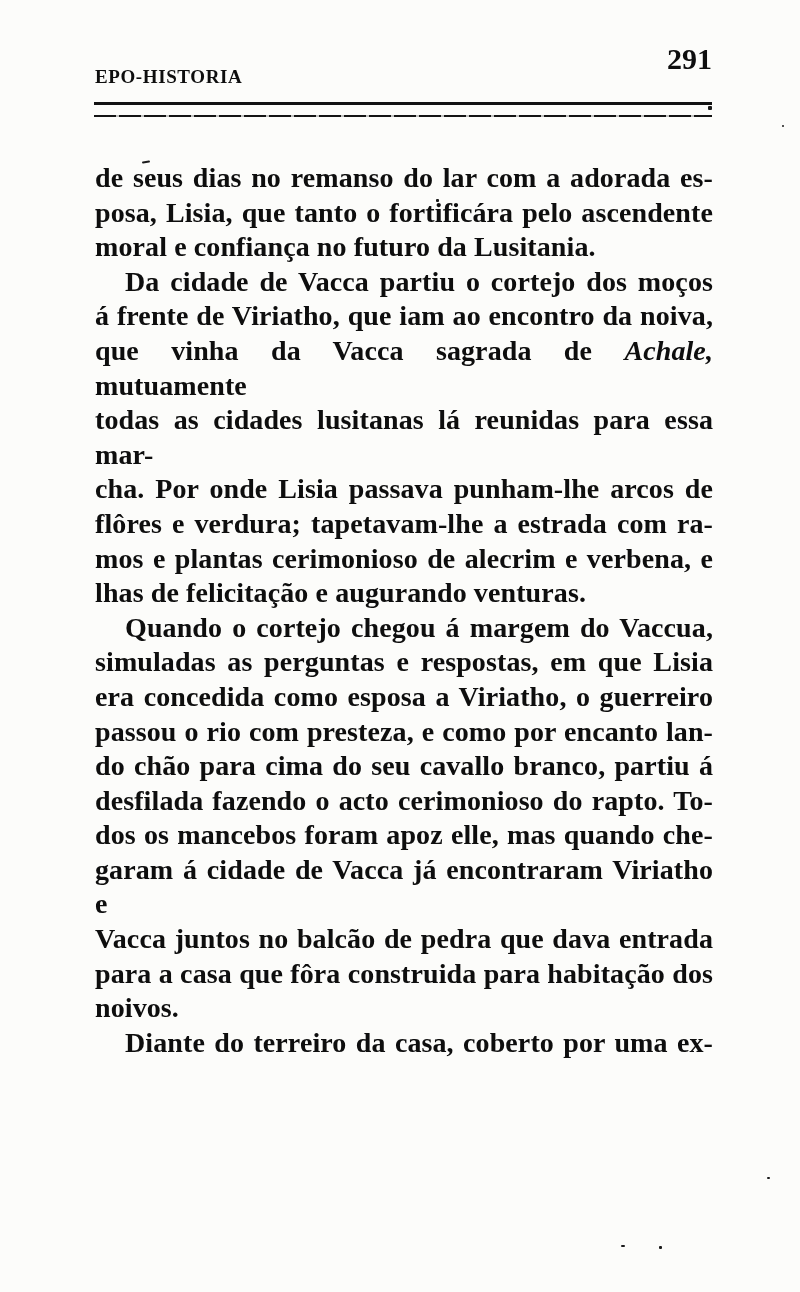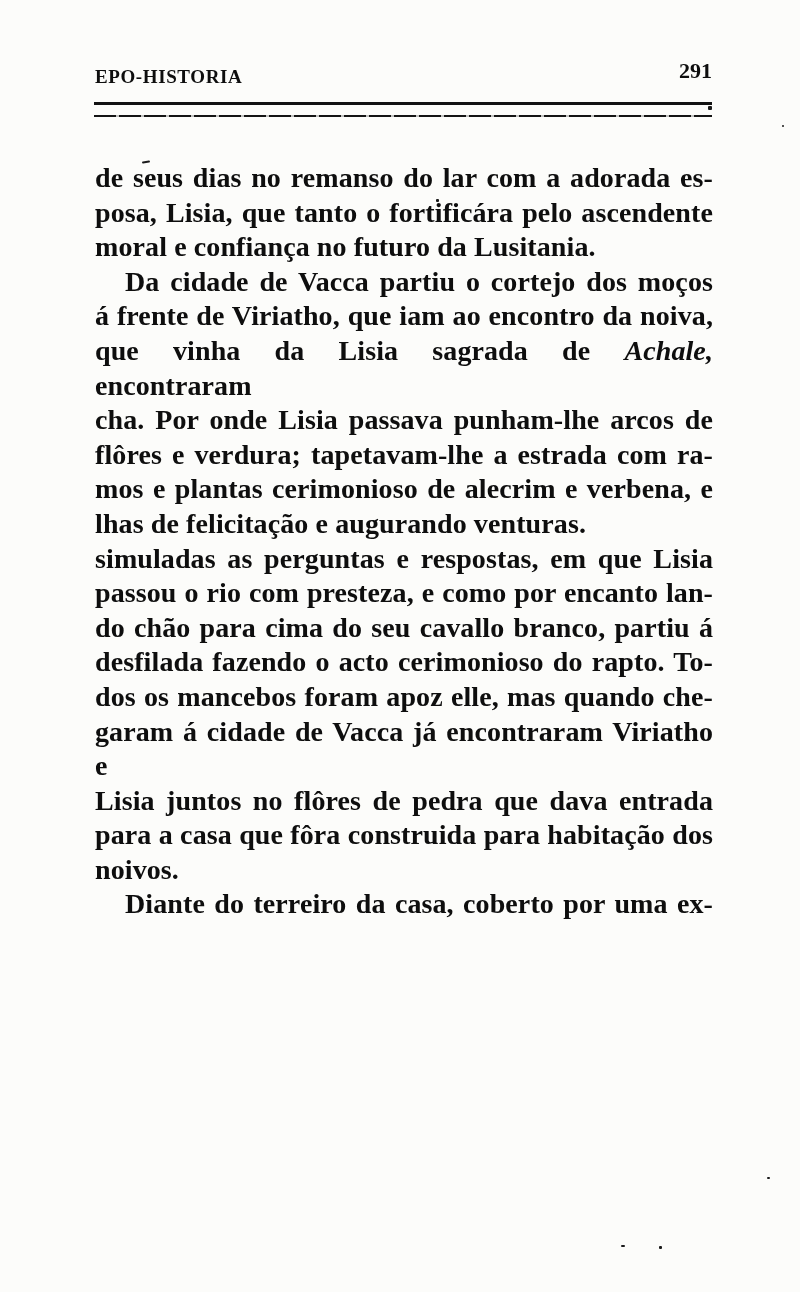--- a/index.html
+++ b/index.html
@@ -31,8 +31,8 @@
   }
   .head-page {
     position: absolute;
-    right: 0; top: 56px;
-    font-size: 22px;
+    right: 0; top: 44px;
+    font-size: 30px;
     font-weight: bold;
     line-height: 30px;
   }

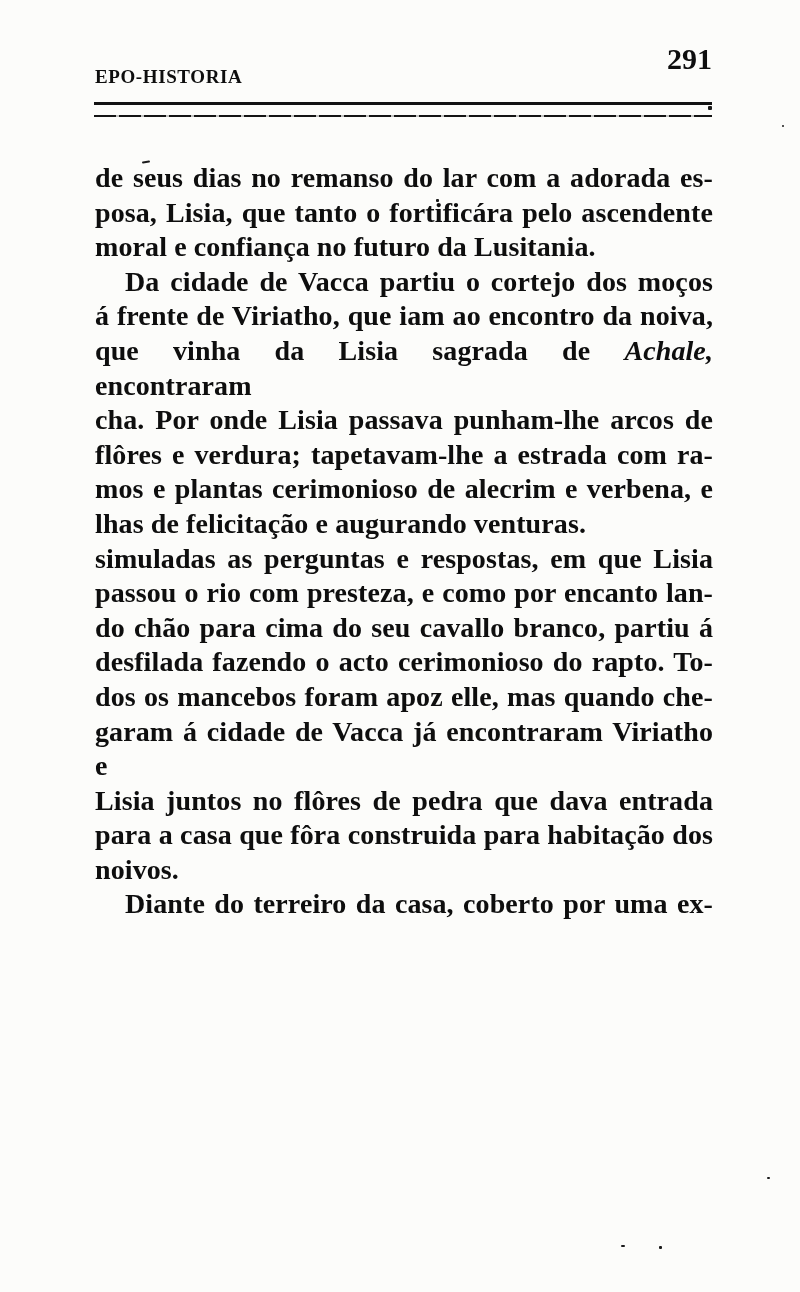--- a/index.html
+++ b/index.html
@@ -99,7 +99,7 @@
       <div class="para">
         <div class="line j ind"><span>Da cidade de Vacca partiu o cortejo dos moços</span></div>
         <div class="line j"><span>á frente de Viriatho, que iam ao encontro da noiva,</span></div>
-        <div class="line j"><span>que vinha da Lisia sagrada de </span><i>Achale,</i><span> encontraram</span></div>
+        <div class="line j"><span>que vinha da Vacca sagrada de </span><i>Achale,</i><span> encontraram</span></div>
         <div class="line j"><span>cha. Por onde Lisia passava punham-lhe arcos de</span></div>
         <div class="line j"><span>flôres e verdura; tapetavam-lhe a estrada com ra-</span></div>
         <div class="line j"><span>mos e plantas cerimonioso de alecrim e verbena, e</span></div>

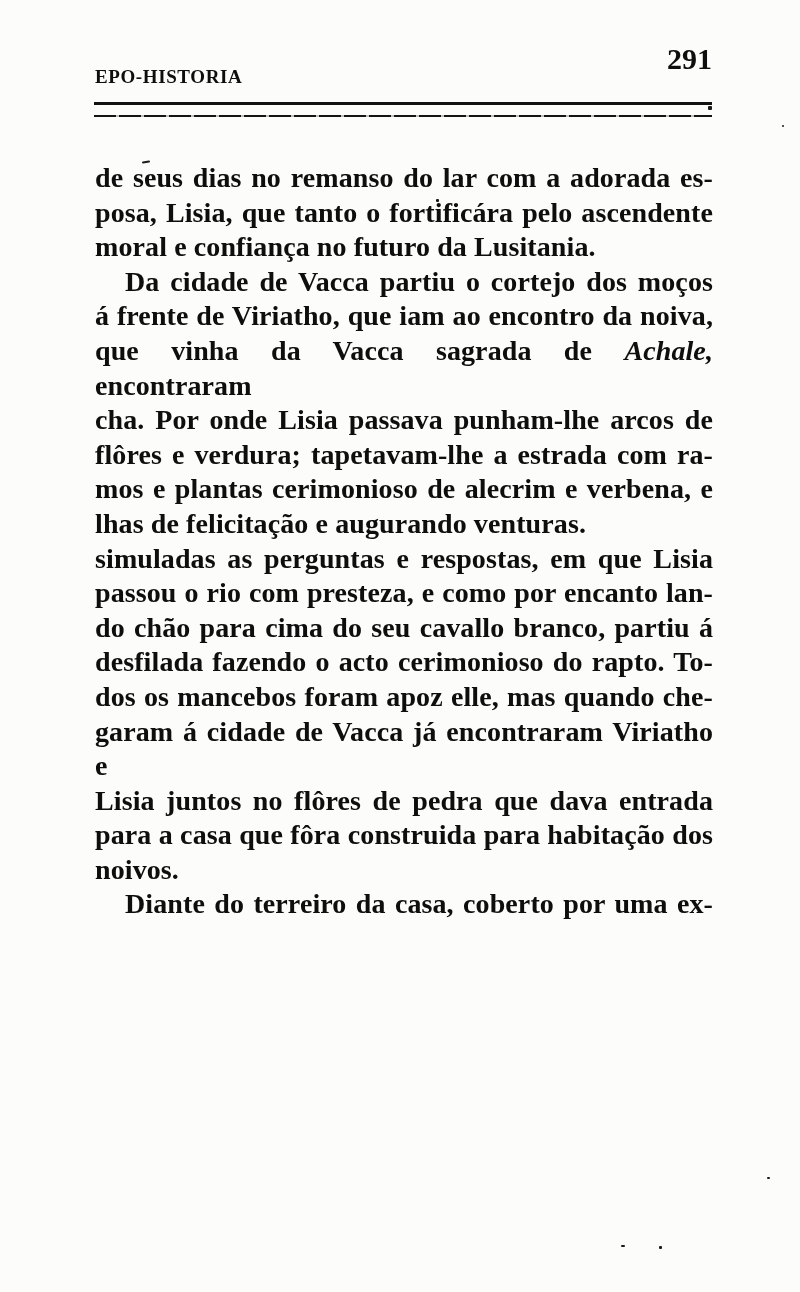--- a/index.html
+++ b/index.html
@@ -99,7 +99,7 @@
       <div class="para">
         <div class="line j ind"><span>Da cidade de Vacca partiu o cortejo dos moços</span></div>
         <div class="line j"><span>á frente de Viriatho, que iam ao encontro da noiva,</span></div>
-        <div class="line j"><span>que vinha da Vacca sagrada de </span><i>Achale,</i><span> encontraram</span></div>
+        <div class="line j"><span>que vinha da Vacca sagrada de </span><i>Achale,</i><span> mutuamente</span></div>
         <div class="line j"><span>cha. Por onde Lisia passava punham-lhe arcos de</span></div>
         <div class="line j"><span>flôres e verdura; tapetavam-lhe a estrada com ra-</span></div>
         <div class="line j"><span>mos e plantas cerimonioso de alecrim e verbena, e</span></div>

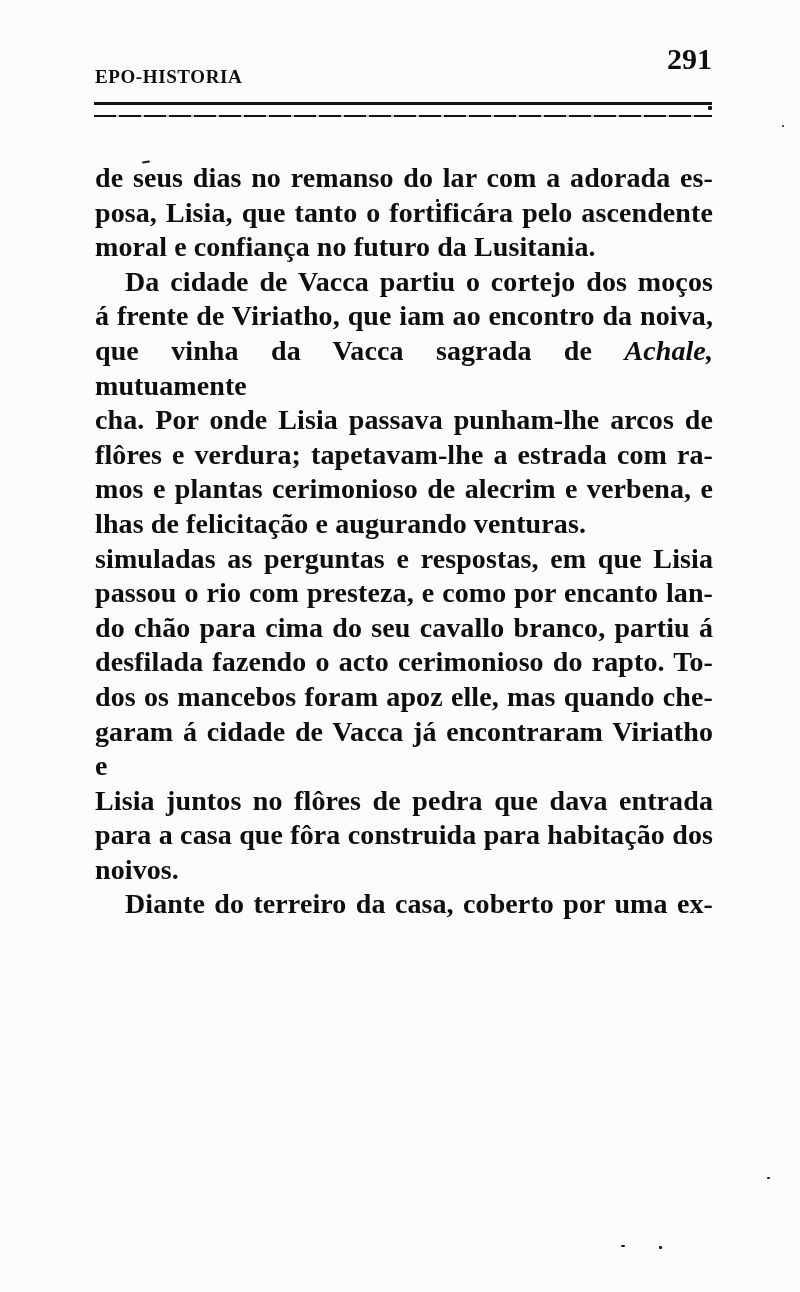--- a/index.html
+++ b/index.html
@@ -100,6 +100,7 @@
         <div class="line j ind"><span>Da cidade de Vacca partiu o cortejo dos moços</span></div>
         <div class="line j"><span>á frente de Viriatho, que iam ao encontro da noiva,</span></div>
         <div class="line j"><span>que vinha da Vacca sagrada de </span><i>Achale,</i><span> mutuamente</span></div>
+        <div class="line j"><span>todas as cidades lusitanas lá reunidas para essa mar-</span></div>
         <div class="line j"><span>cha. Por onde Lisia passava punham-lhe arcos de</span></div>
         <div class="line j"><span>flôres e verdura; tapetavam-lhe a estrada com ra-</span></div>
         <div class="line j"><span>mos e plantas cerimonioso de alecrim e verbena, e</span></div>

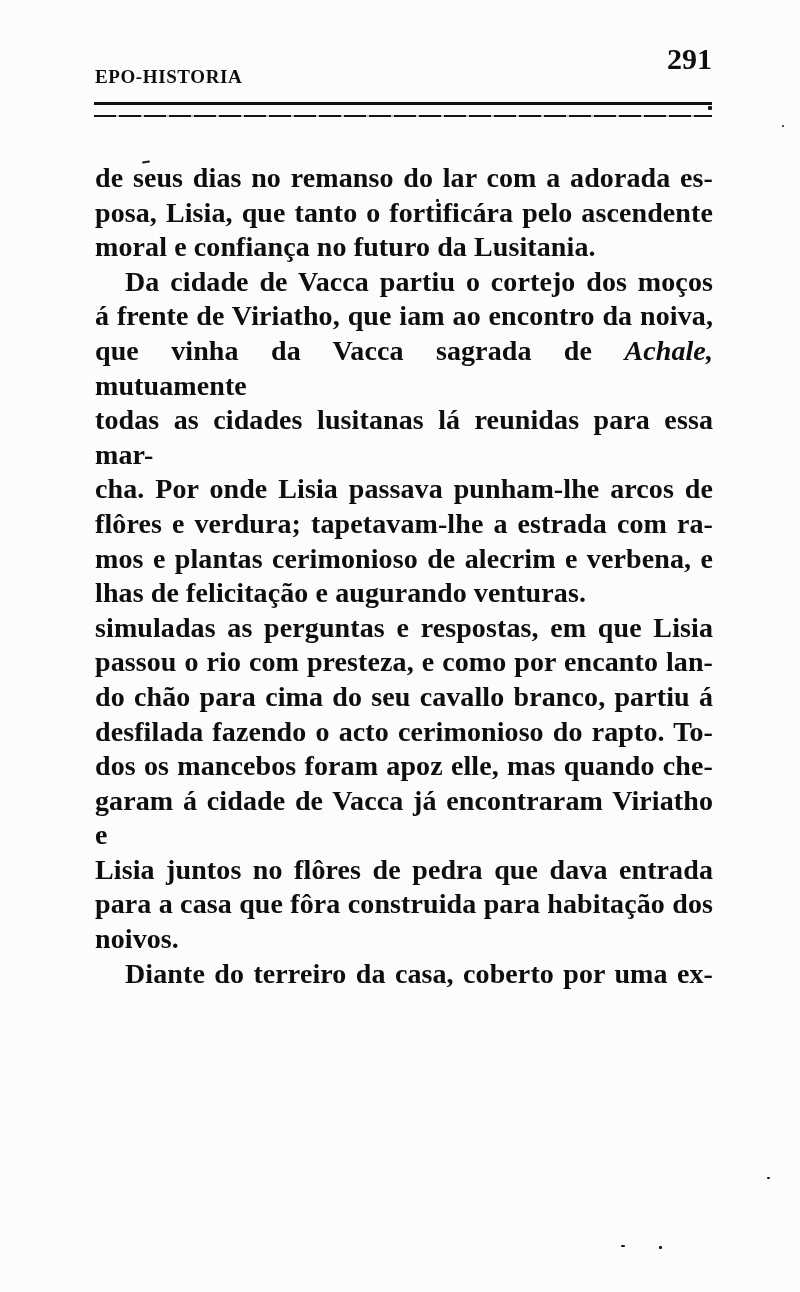--- a/index.html
+++ b/index.html
@@ -107,6 +107,7 @@
         <div class="line"><span>lhas de felicitação e augurando venturas.</span></div>
       </div>
       <div class="para">
+        <div class="line j ind"><span>Quando o cortejo chegou á margem do Vaccua,</span></div>
         <div class="line j"><span>simuladas as perguntas e respostas, em que Lisia</span></div>
         <div class="line j"><span>passou o rio com presteza, e como por encanto lan-</span></div>
         <div class="line j"><span>do chão para cima do seu cavallo branco, partiu á</span></div>

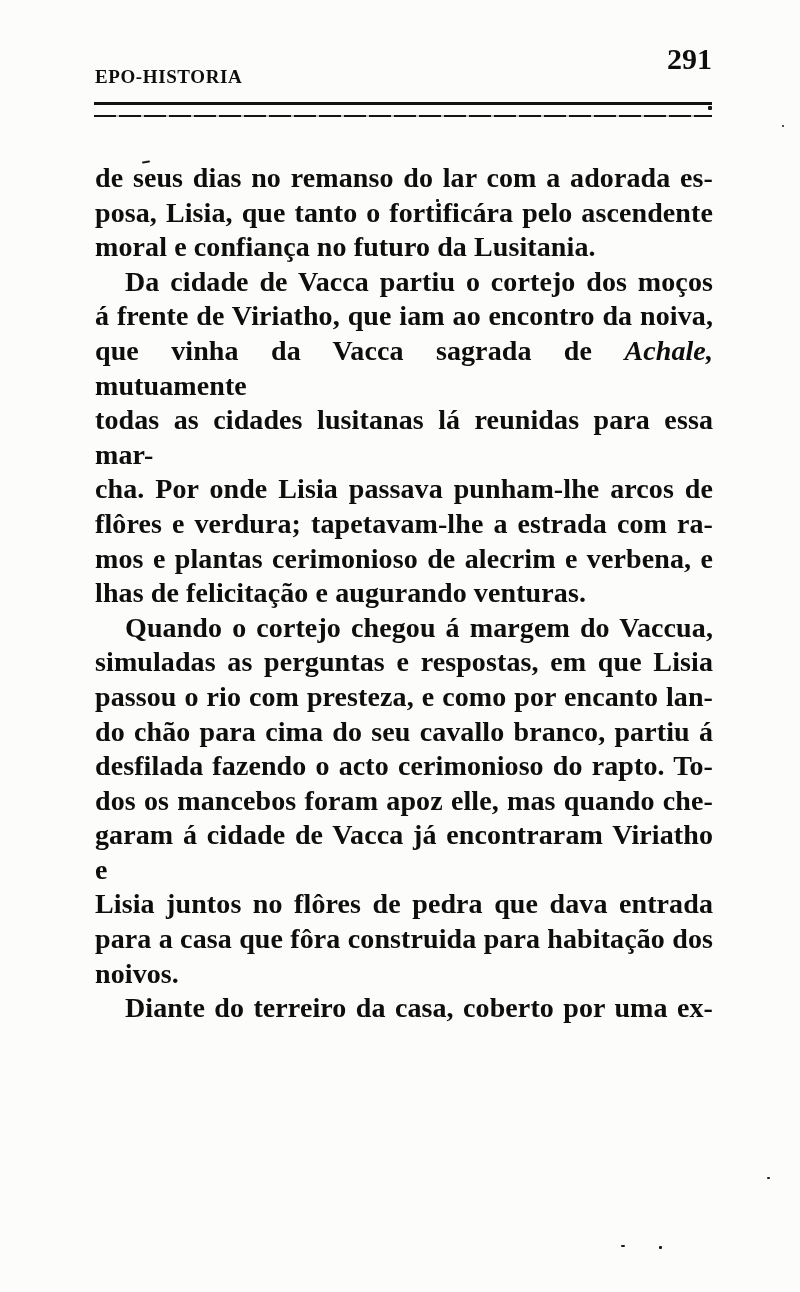--- a/index.html
+++ b/index.html
@@ -109,6 +109,7 @@
       <div class="para">
         <div class="line j ind"><span>Quando o cortejo chegou á margem do Vaccua,</span></div>
         <div class="line j"><span>simuladas as perguntas e respostas, em que Lisia</span></div>
+        <div class="line j"><span>era concedida como esposa a Viriatho, o guerreiro</span></div>
         <div class="line j"><span>passou o rio com presteza, e como por encanto lan-</span></div>
         <div class="line j"><span>do chão para cima do seu cavallo branco, partiu á</span></div>
         <div class="line j"><span>desfilada fazendo o acto cerimonioso do rapto. To-</span></div>

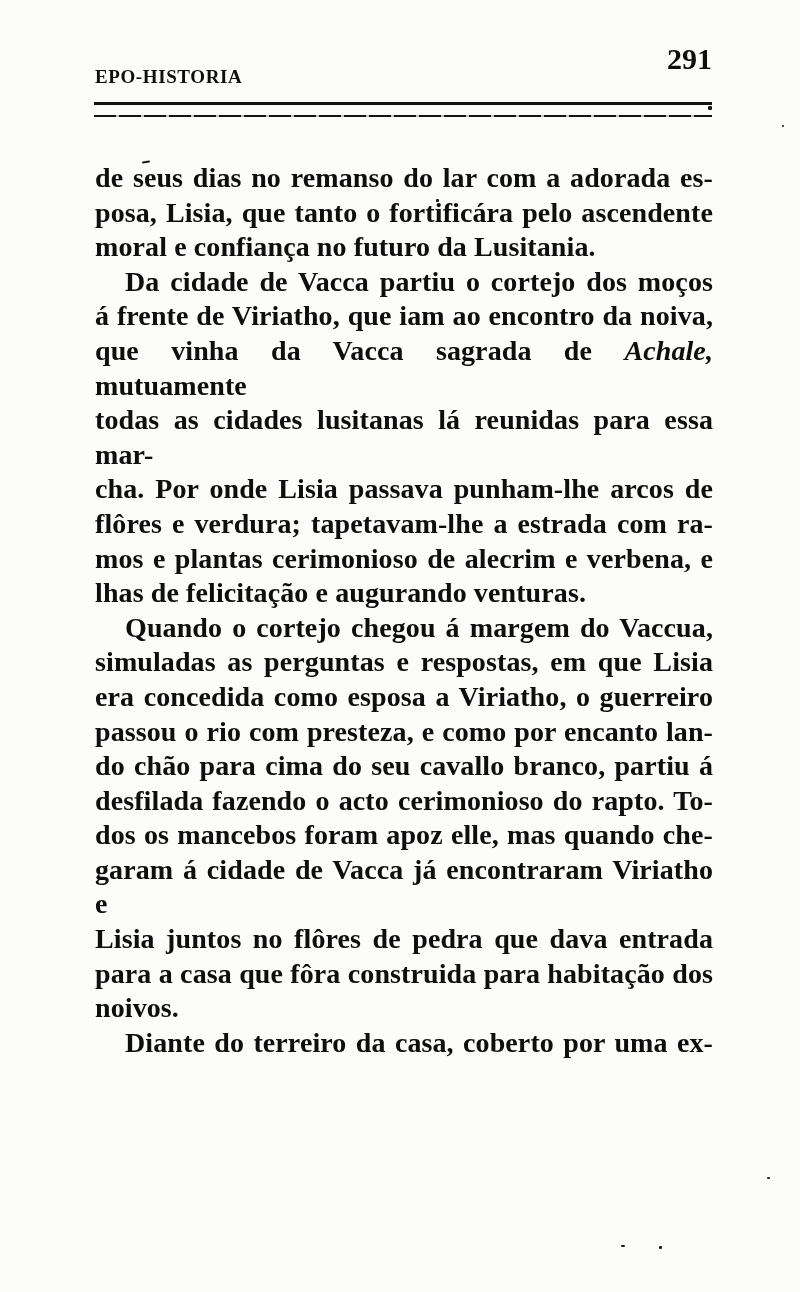--- a/index.html
+++ b/index.html
@@ -115,7 +115,7 @@
         <div class="line j"><span>desfilada fazendo o acto cerimonioso do rapto. To-</span></div>
         <div class="line j"><span>dos os mancebos foram apoz elle, mas quando che-</span></div>
         <div class="line j"><span>garam á cidade de Vacca já encontraram Viriatho e</span></div>
-        <div class="line j"><span>Lisia juntos no flôres de pedra que dava entrada</span></div>
+        <div class="line j"><span>Vacca juntos no balcão de pedra que dava entrada</span></div>
         <div class="line j"><span>para a casa que fôra construida para habitação dos</span></div>
         <div class="line"><span>noivos.</span></div>
       </div>

